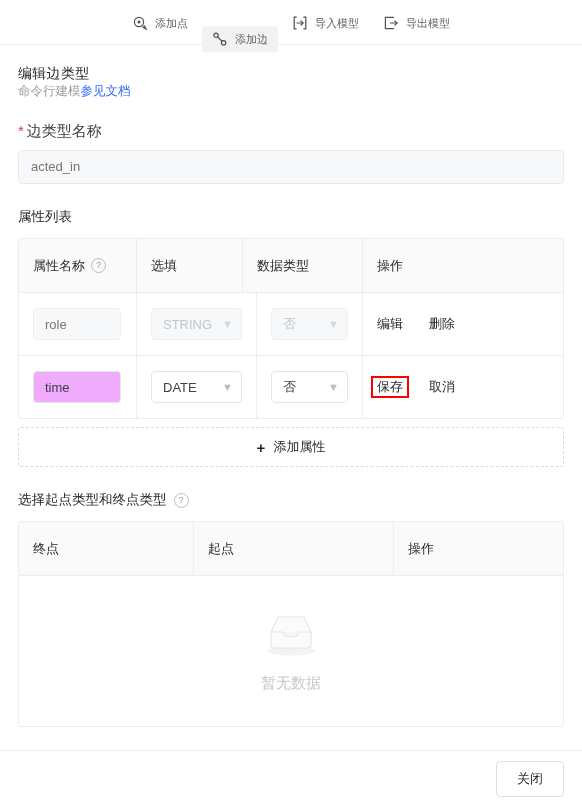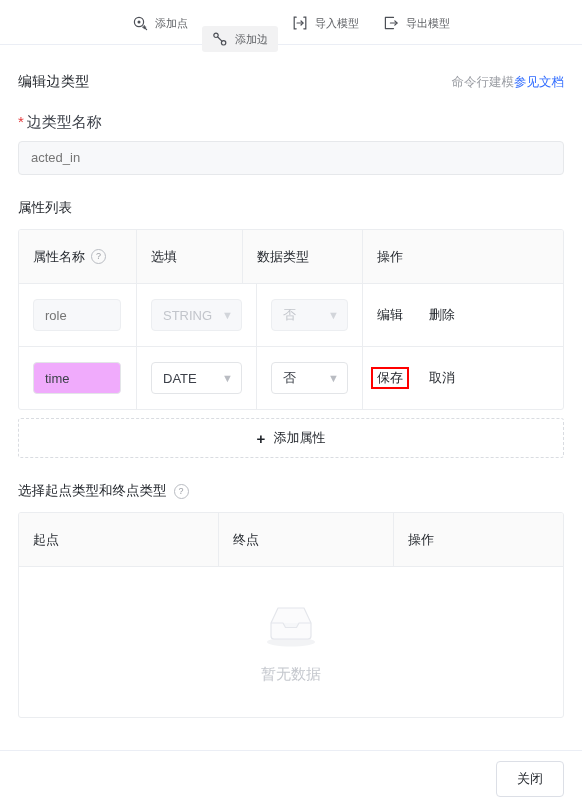--- a/index.html
+++ b/index.html
@@ -62,8 +62,9 @@
   .section-head {
     display: flex;
     align-items: baseline;
-    justify-content: space-between;
-    margin-top: 28px;
+    justify-content: center;
+    margin-top: 20px;
+    flex-direction: column;
   }
   .section-title {
     font-size: 14px;

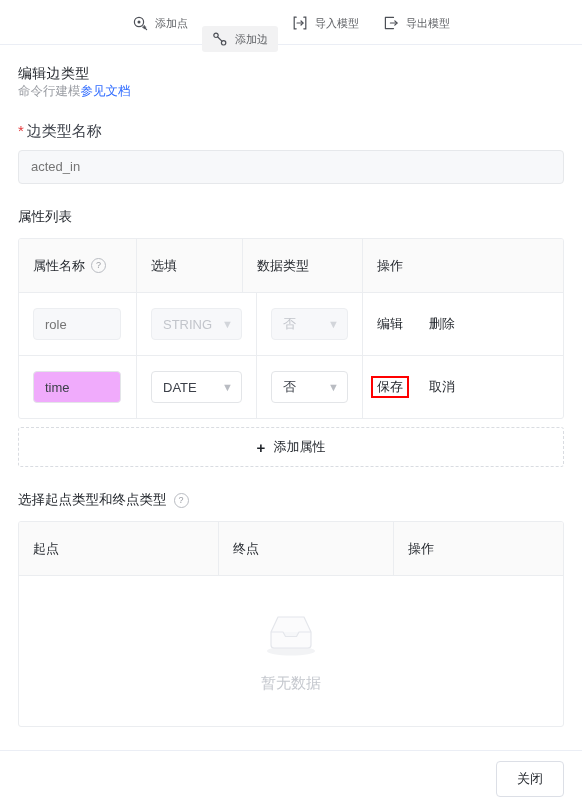--- a/index.html
+++ b/index.html
@@ -436,8 +436,8 @@
   
   <div class="tbl">
     <div class="row thead">
+      <div class="cell c2-end">终点</div>
       <div class="cell c2-start">起点</div>
-      <div class="cell c2-end">终点</div>
       <div class="cell c2-act">操作</div>
     </div>
 

